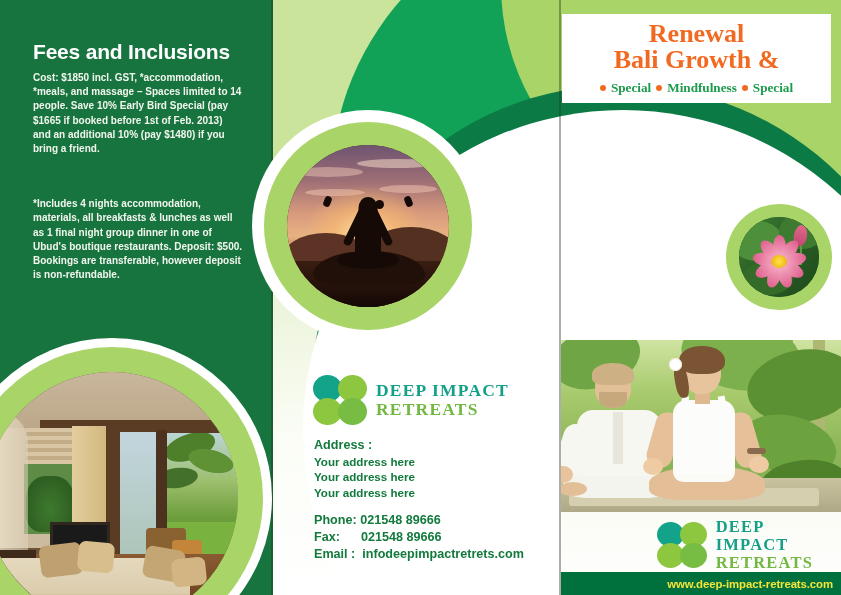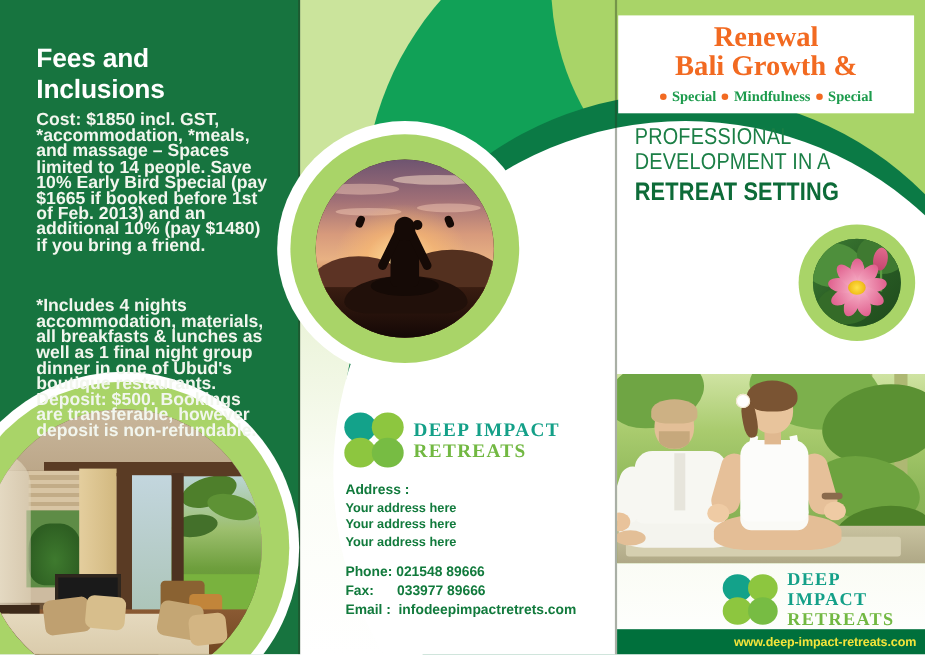--- a/index.html
+++ b/index.html
@@ -327,7 +327,7 @@
     position:absolute;left:33px;top:40px;width:210px;z-index:30;
   }
   .fees-title{
-    color:#FFFFFF;font-size:24px;font-weight:bold;
+    color:#FFFFFF;font-size:21px;font-weight:bold;
     letter-spacing:-0.2px;margin:0 0 7px 0;
   }
   .fees-p{

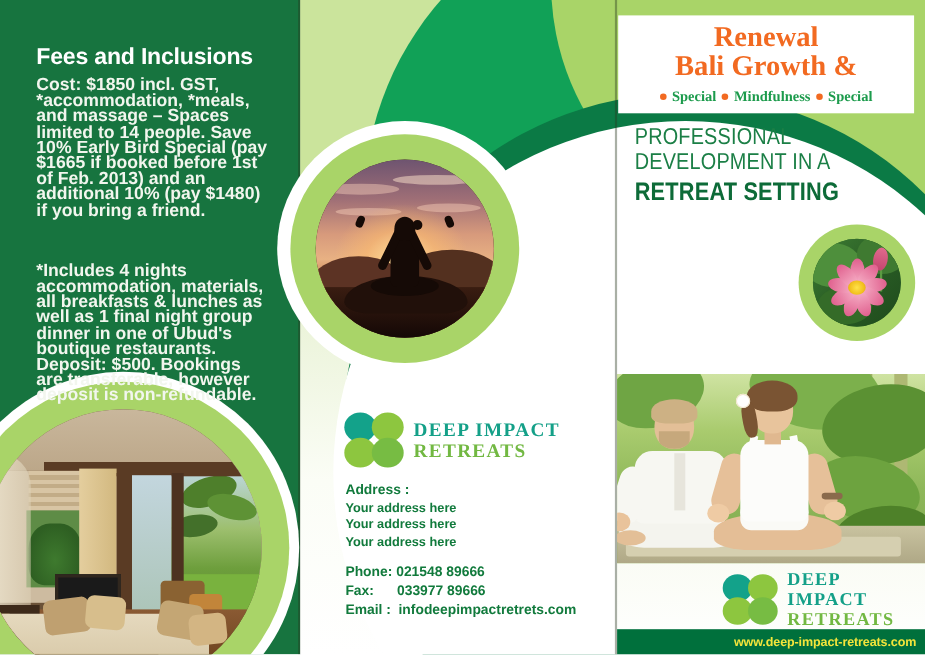--- a/index.html
+++ b/index.html
@@ -331,7 +331,7 @@
     letter-spacing:-0.2px;margin:0 0 7px 0;
   }
   .fees-p{
-    color:#F2F6EE;font-size:16px;line-height:14.2px;
+    color:#F2F6EE;font-size:10px;line-height:14.2px;
     font-weight:bold;margin:0;
   }
   .fees-p2{margin-top:41px;}

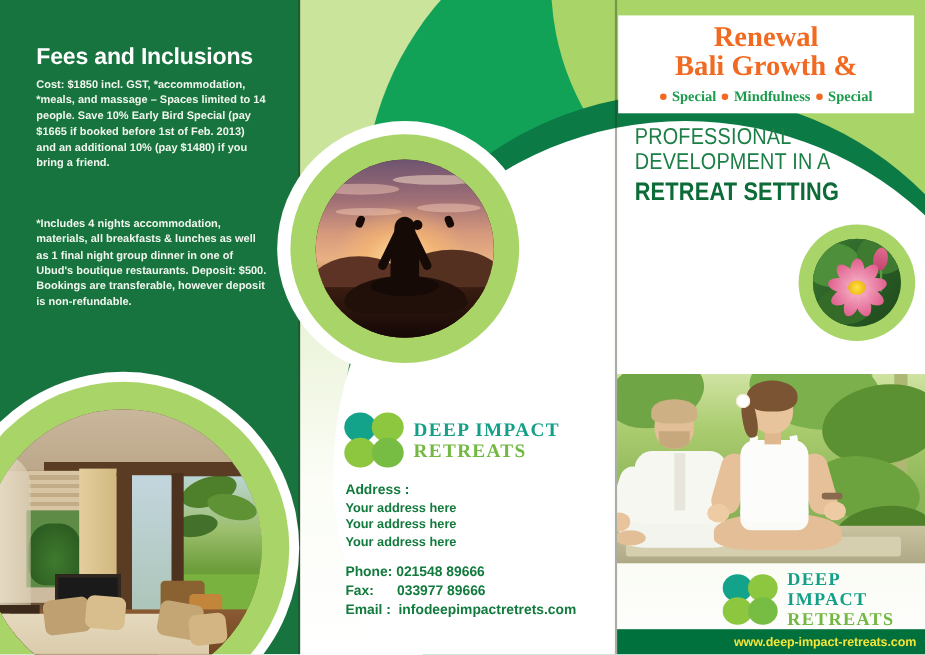--- a/index.html
+++ b/index.html
@@ -595,11 +595,6 @@
     </div>
   </div>
 
-  <div class="prof-block">
-    <div class="prof-l">PROFESSIONAL</div>
-    <div class="prof-l">DEVELOPMENT IN A</div>
-    <div class="prof-strong">RETREAT SETTING</div>
-  </div>
 
   <div class="venue-block">
     <div class="venue-name">Vision Villas Bali</div>

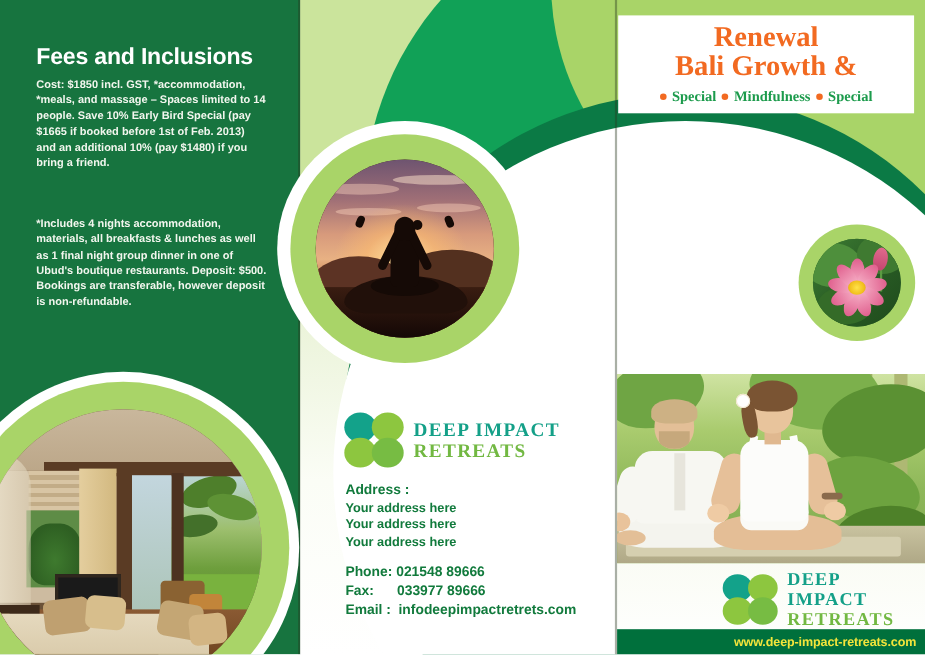--- a/index.html
+++ b/index.html
@@ -622,7 +622,7 @@
     <div>Your address here</div>
     <div class="blk2">
       <div class="c-row">Phone: 021548 89666</div>
-      <div class="c-row">Fax:      033977 89666</div>
+      <div class="c-row">Fax:      021548 89666</div>
       <div class="c-row">Email :  infodeepimpactretrets.com</div>
     </div>
   </div>

